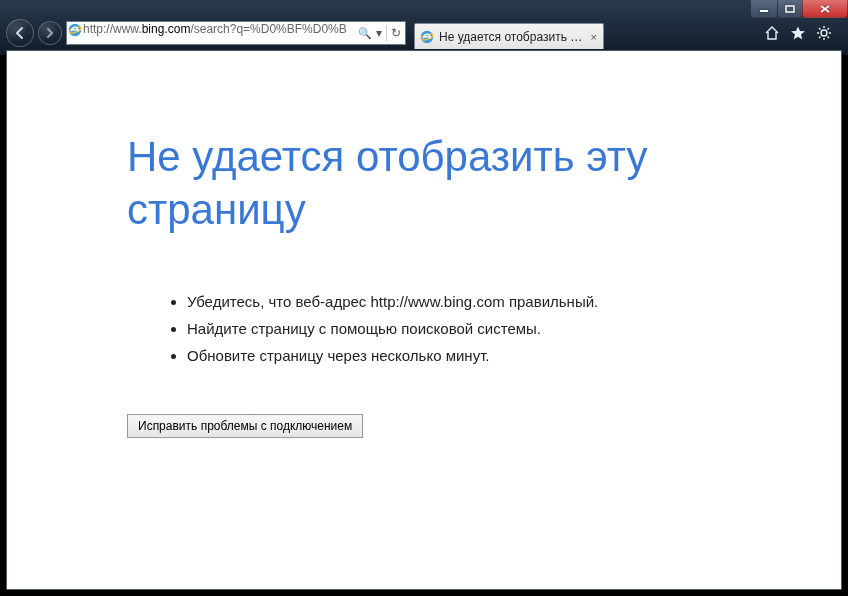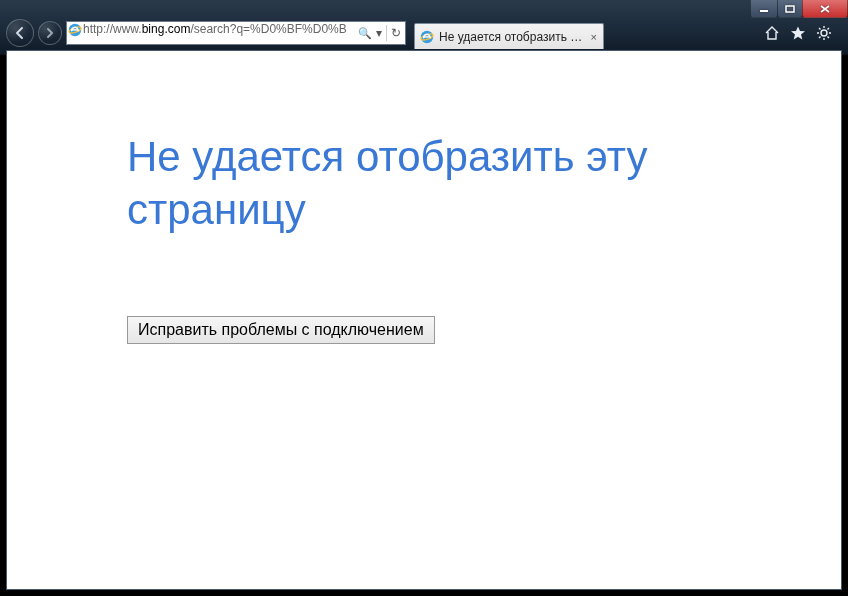--- a/index.html
+++ b/index.html
@@ -133,7 +133,7 @@
     color: #3a78d6;
     line-height: 1.25;
     max-width: 620px;
-    margin-bottom: 40px;
+    margin-bottom: 57px;
   }
   .error-list {
     list-style: disc;

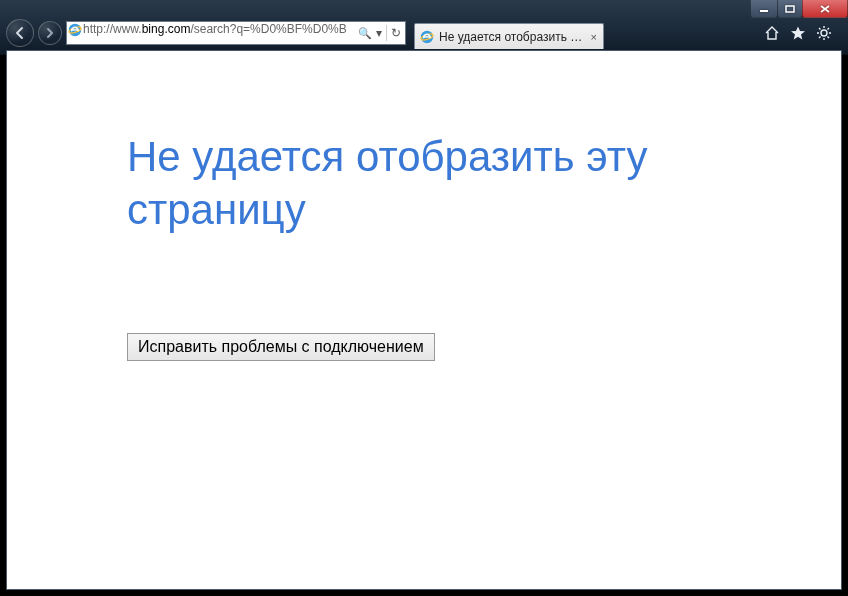--- a/index.html
+++ b/index.html
@@ -256,6 +256,11 @@
 <div class="viewport">
   <div class="error-page">
     <div class="error-title">Не удается отобразить эту страницу</div>
+    <ul class="error-list">
+      <li>Убедитесь, что веб-адрес http://www.bing.com правильный.</li>
+      <li>Найдите страницу с помощью поисковой системы.</li>
+      <li>Обновите страницу через несколько минут.</li>
+    </ul>
     <button class="fix-btn">Исправить проблемы с подключением</button>
   </div>
 </div>

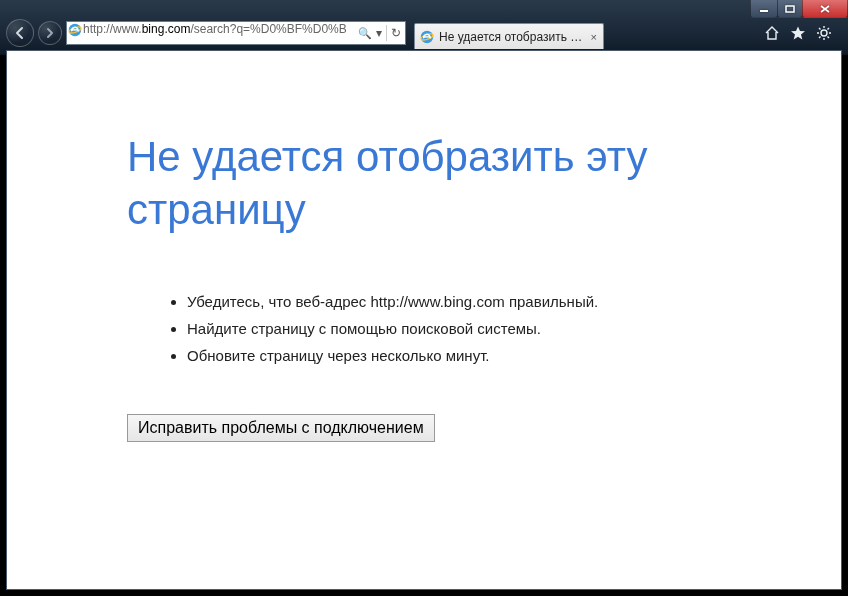--- a/index.html
+++ b/index.html
@@ -147,7 +147,7 @@
   .fix-btn {
     margin-top: 40px;
     margin-left: 0px;
-    font-size: 16px;
+    font-size: 12px;
     padding: 4px 10px;
     background: linear-gradient(#f6f6f6,#e6e6e6);
     border: 1px solid #999;

